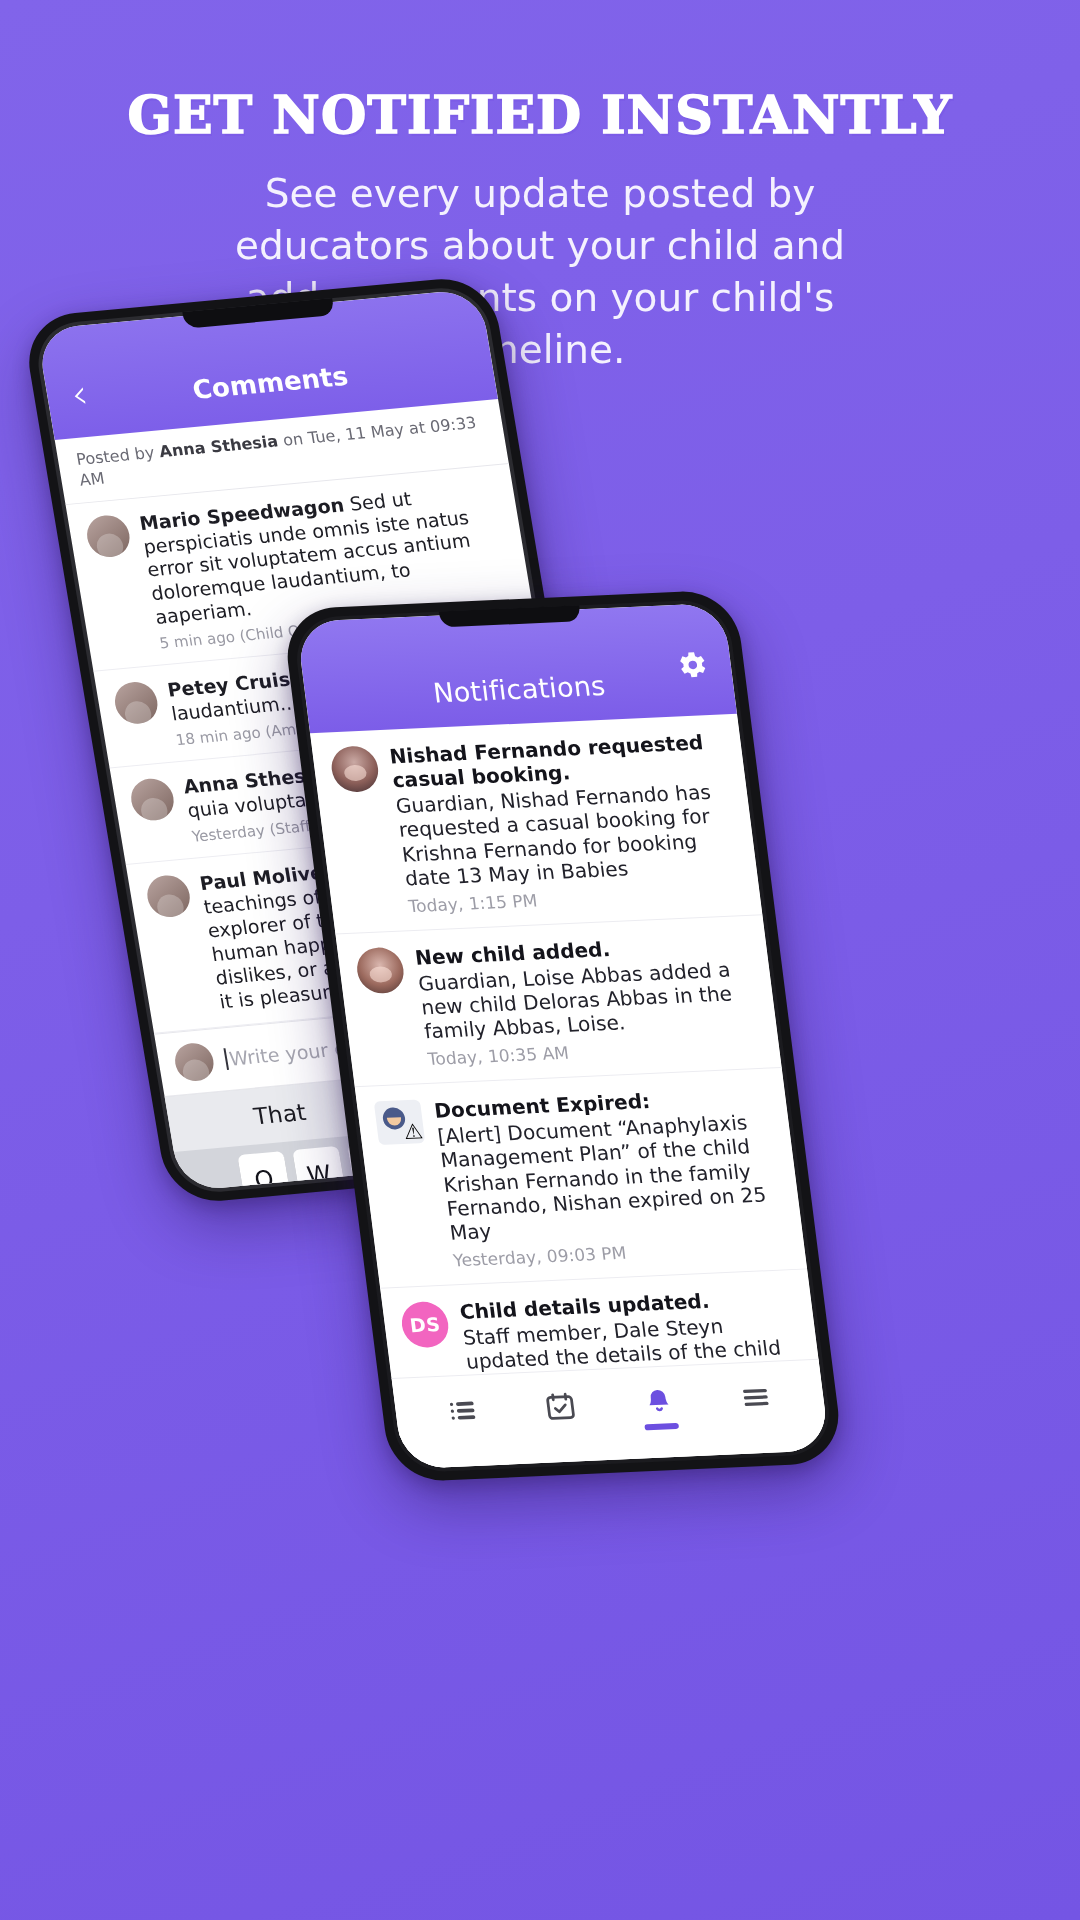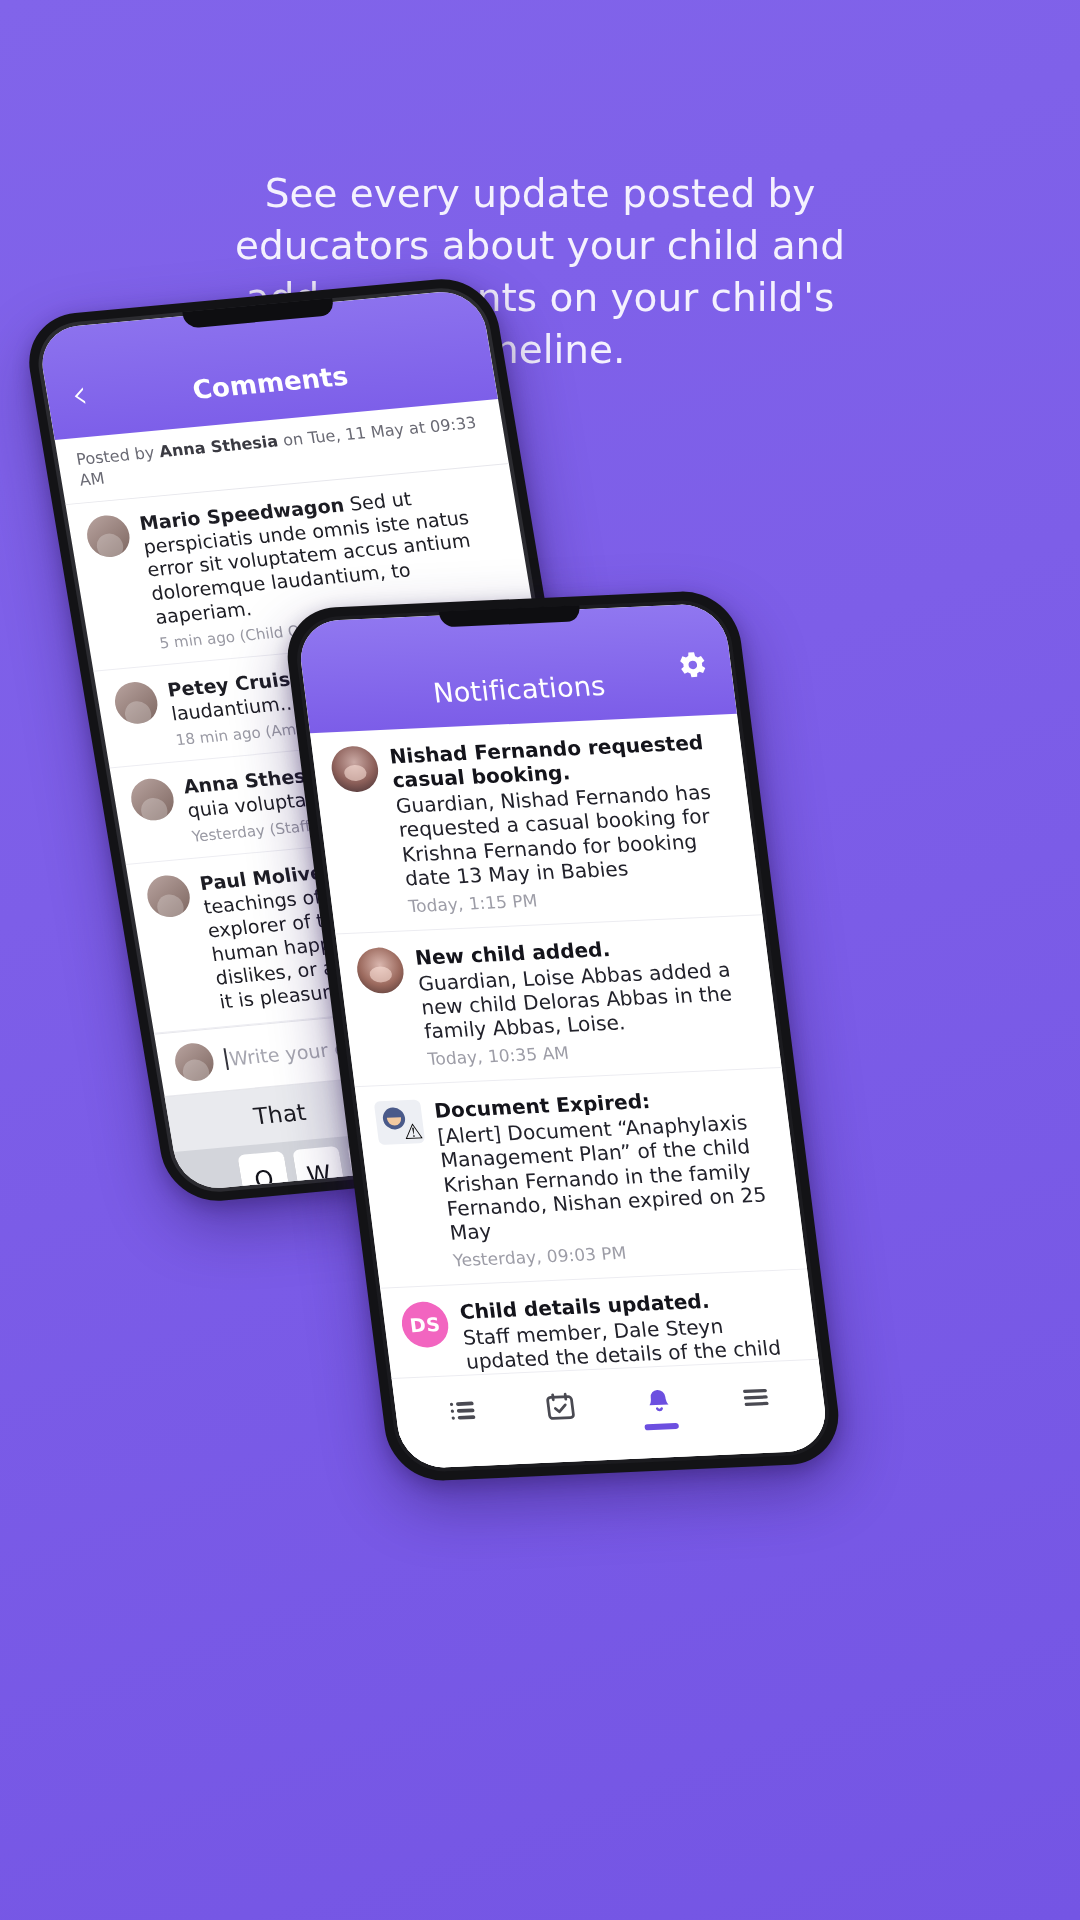--- a/index.html
+++ b/index.html
@@ -218,6 +218,7 @@
 
 <div id="stage">
 
+  <div class="headline">GET NOTIFIED INSTANTLY</div>
   <div class="subhead">See every update posted by educators about your child and add comments on your child's timeline.</div>
 
   <div class="phone" id="phone-back">

